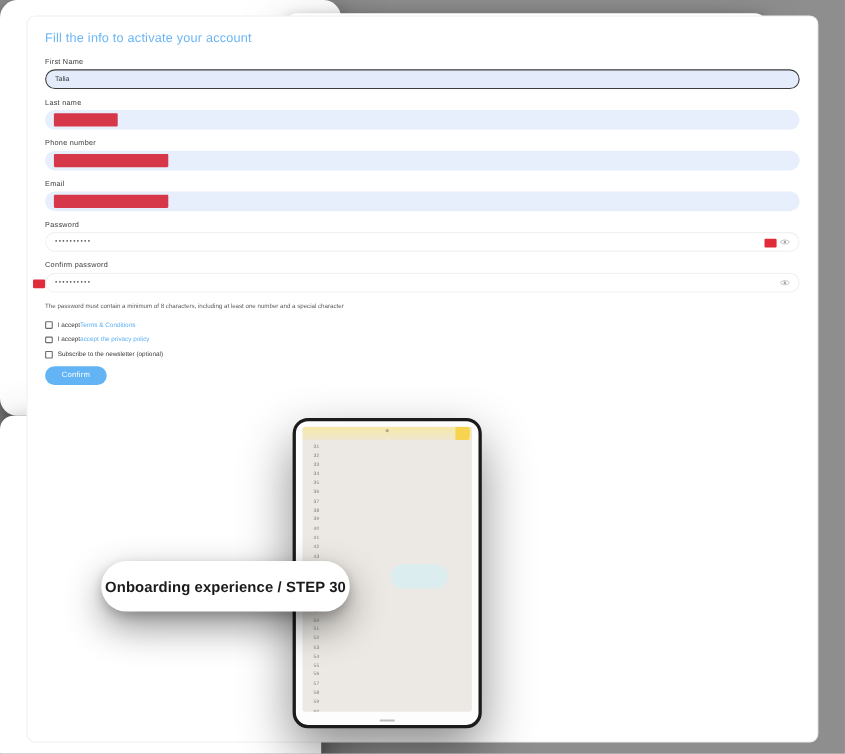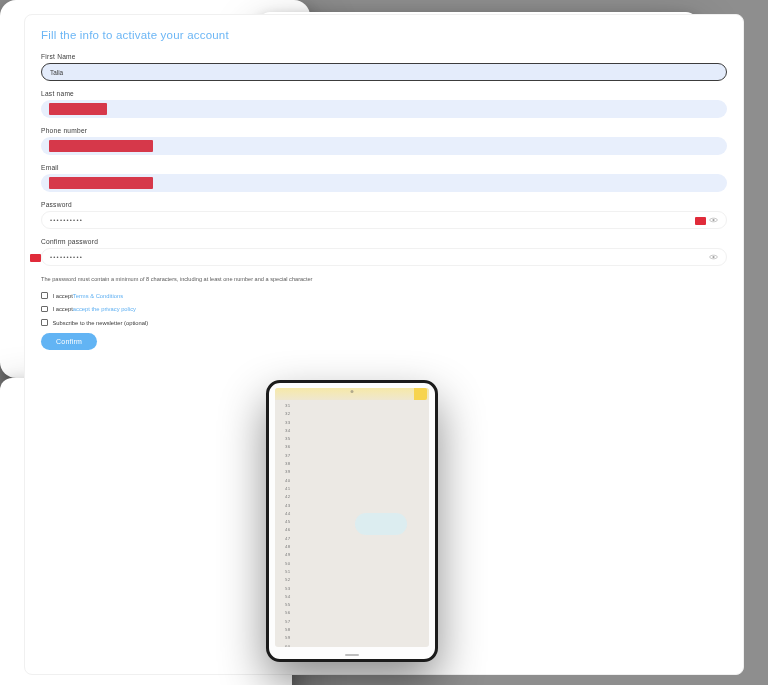--- a/index.html
+++ b/index.html
@@ -431,6 +431,7 @@
     <div id="phone-home"></div>
   </div>
 
+  <div id="caption">Onboarding experience / STEP 30</div>
 
 </div>
 

